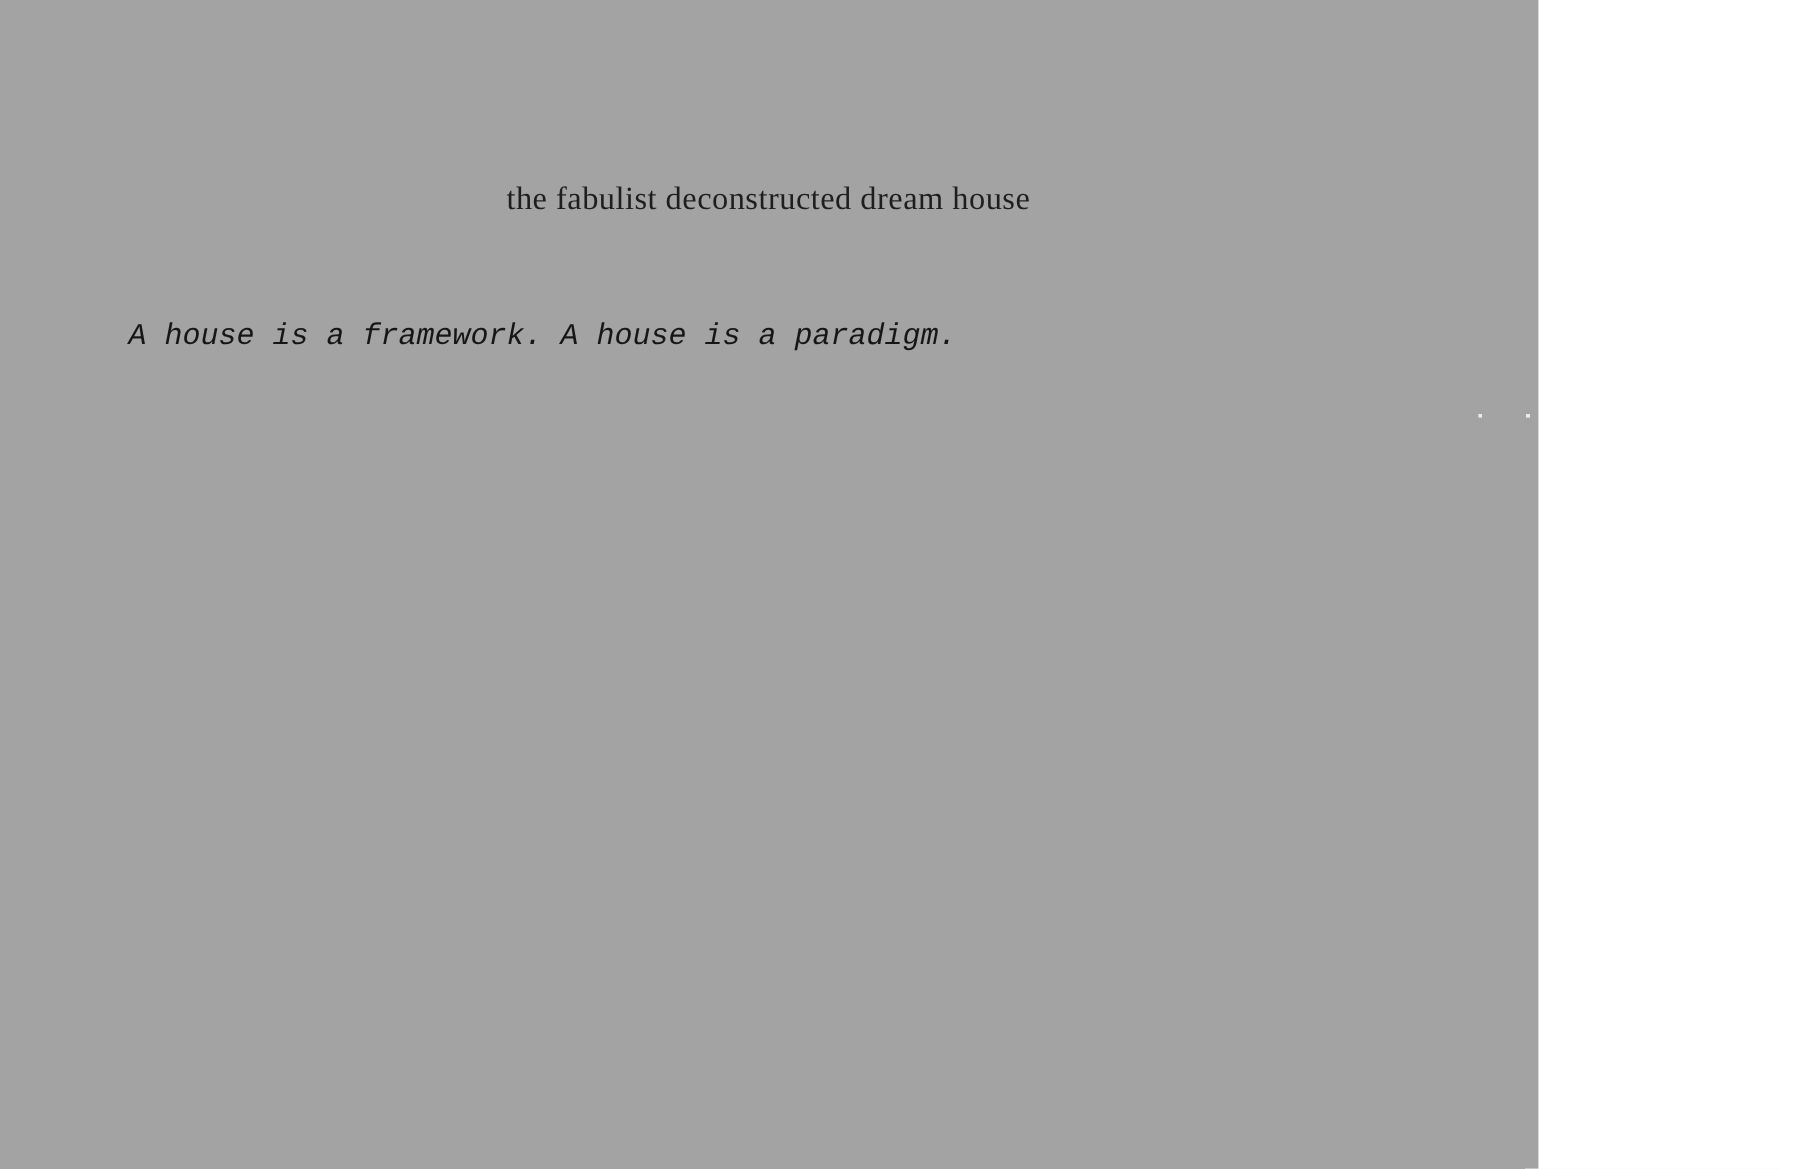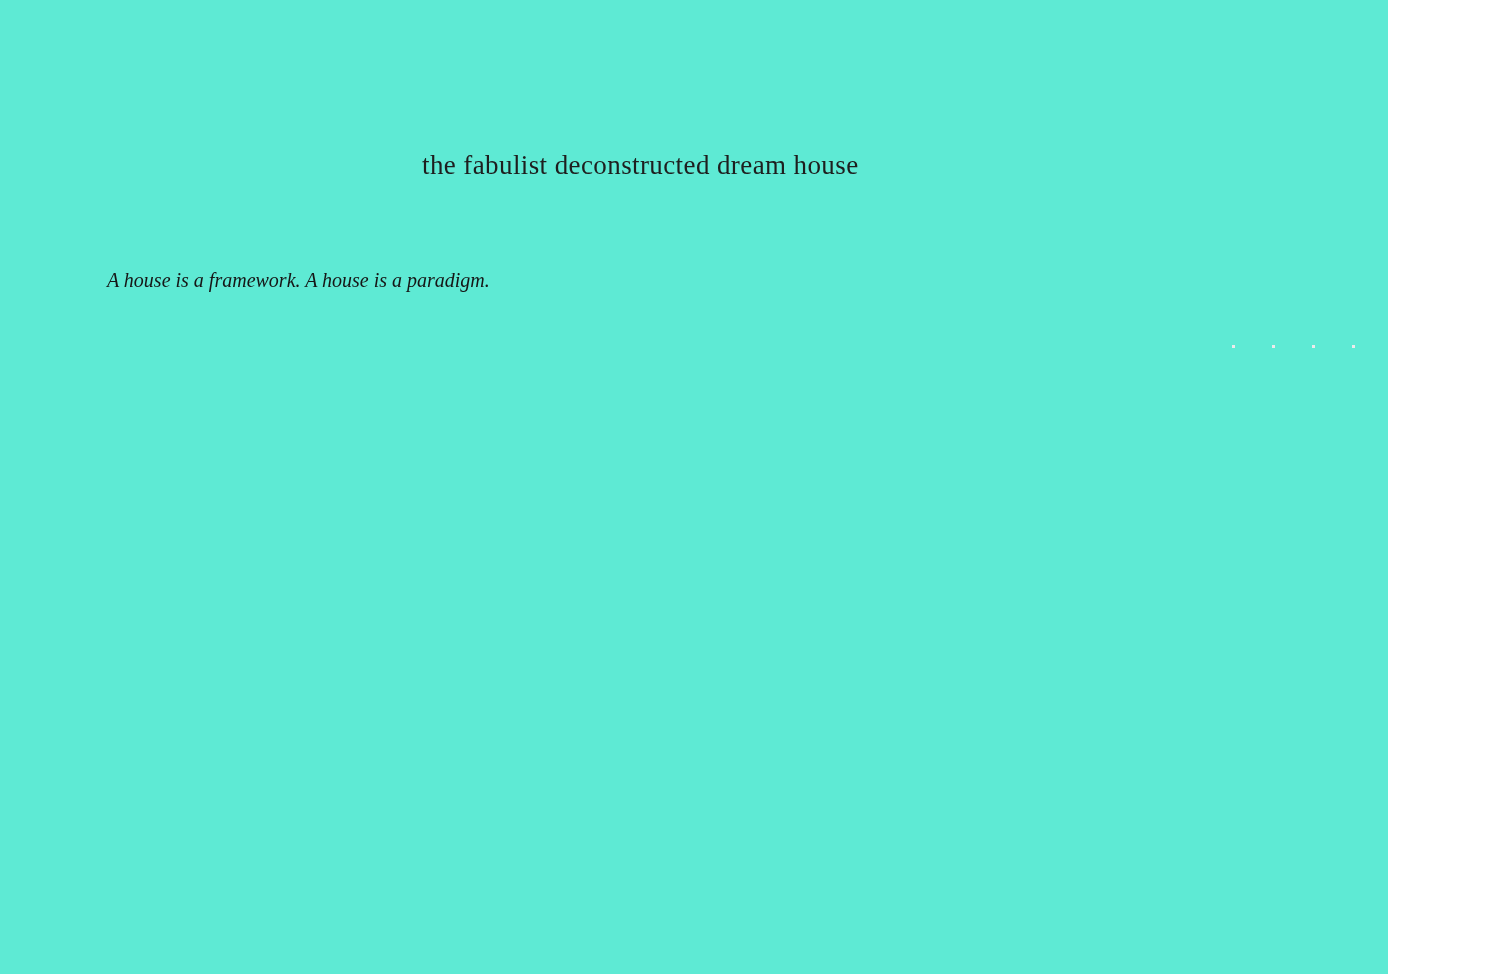--- a/index.html
+++ b/index.html
@@ -9,9 +9,9 @@
   }
   .page {
     position: relative;
-    width: 1388px;
+    width: 1282px;
     height: 974px;
-    background: #5eead4;
+    background: #a3a3a3;
     overflow: hidden;
     font-family: "Liberation Serif", serif;
   }

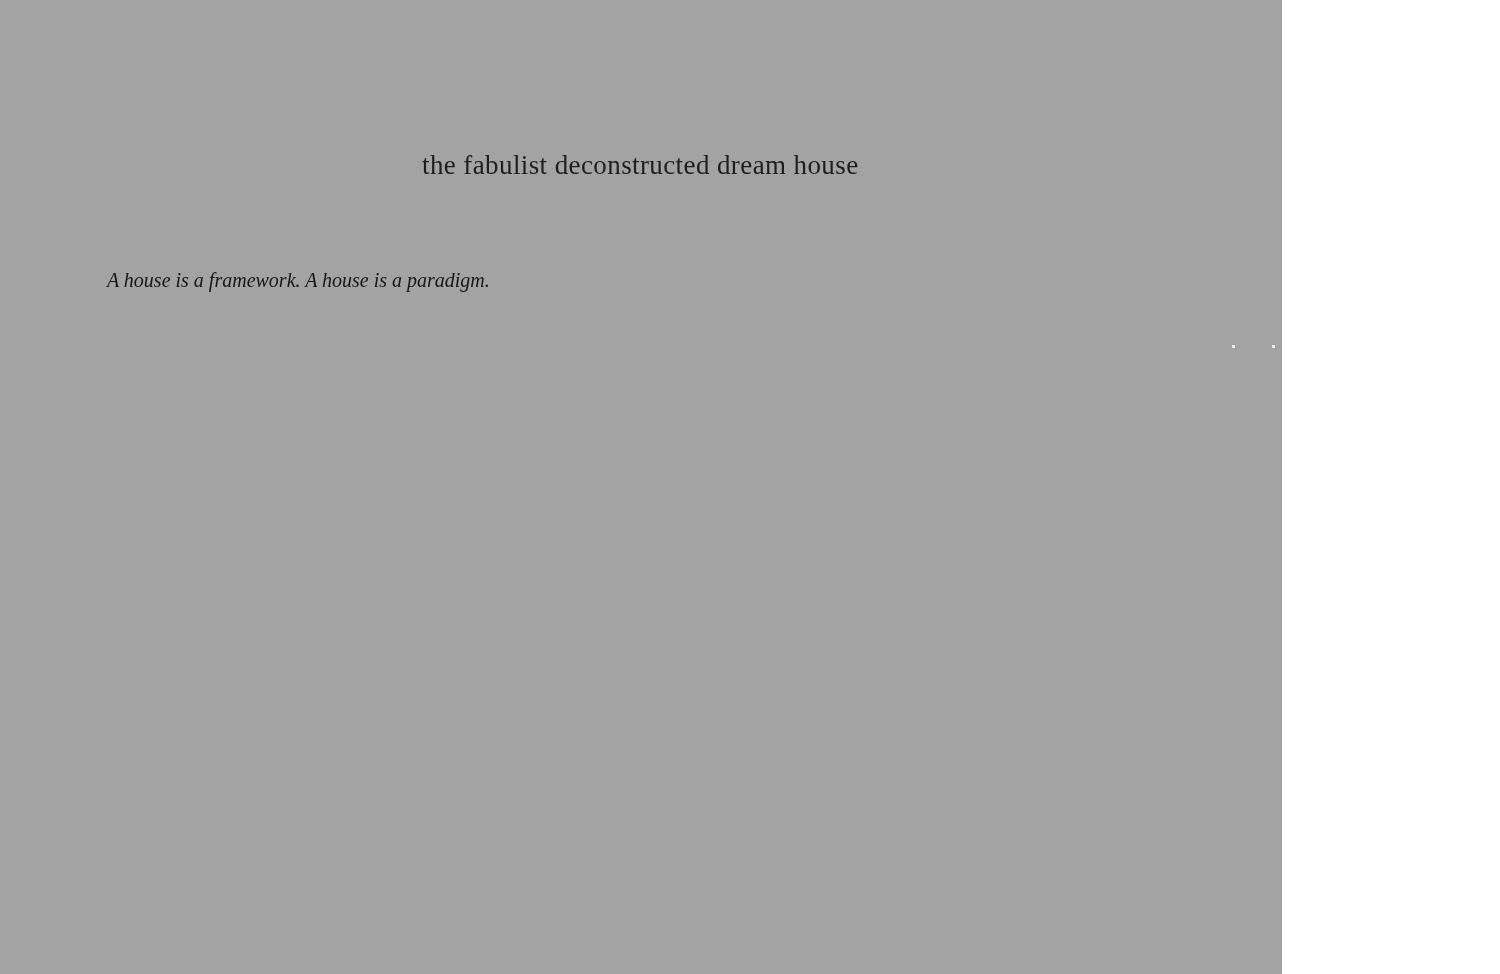--- a/index.html
+++ b/index.html
@@ -37,9 +37,10 @@
   .poem p {
     margin: 0 0 41px 0;
     font-style: italic;
-    font-size: 20px;
+    font-size: 25px;
     line-height: 41px;
     white-space: pre-wrap;
+    font-family: Liberation Mono, monospace;
   }
   .faint-dotted-line {
     position: absolute;

